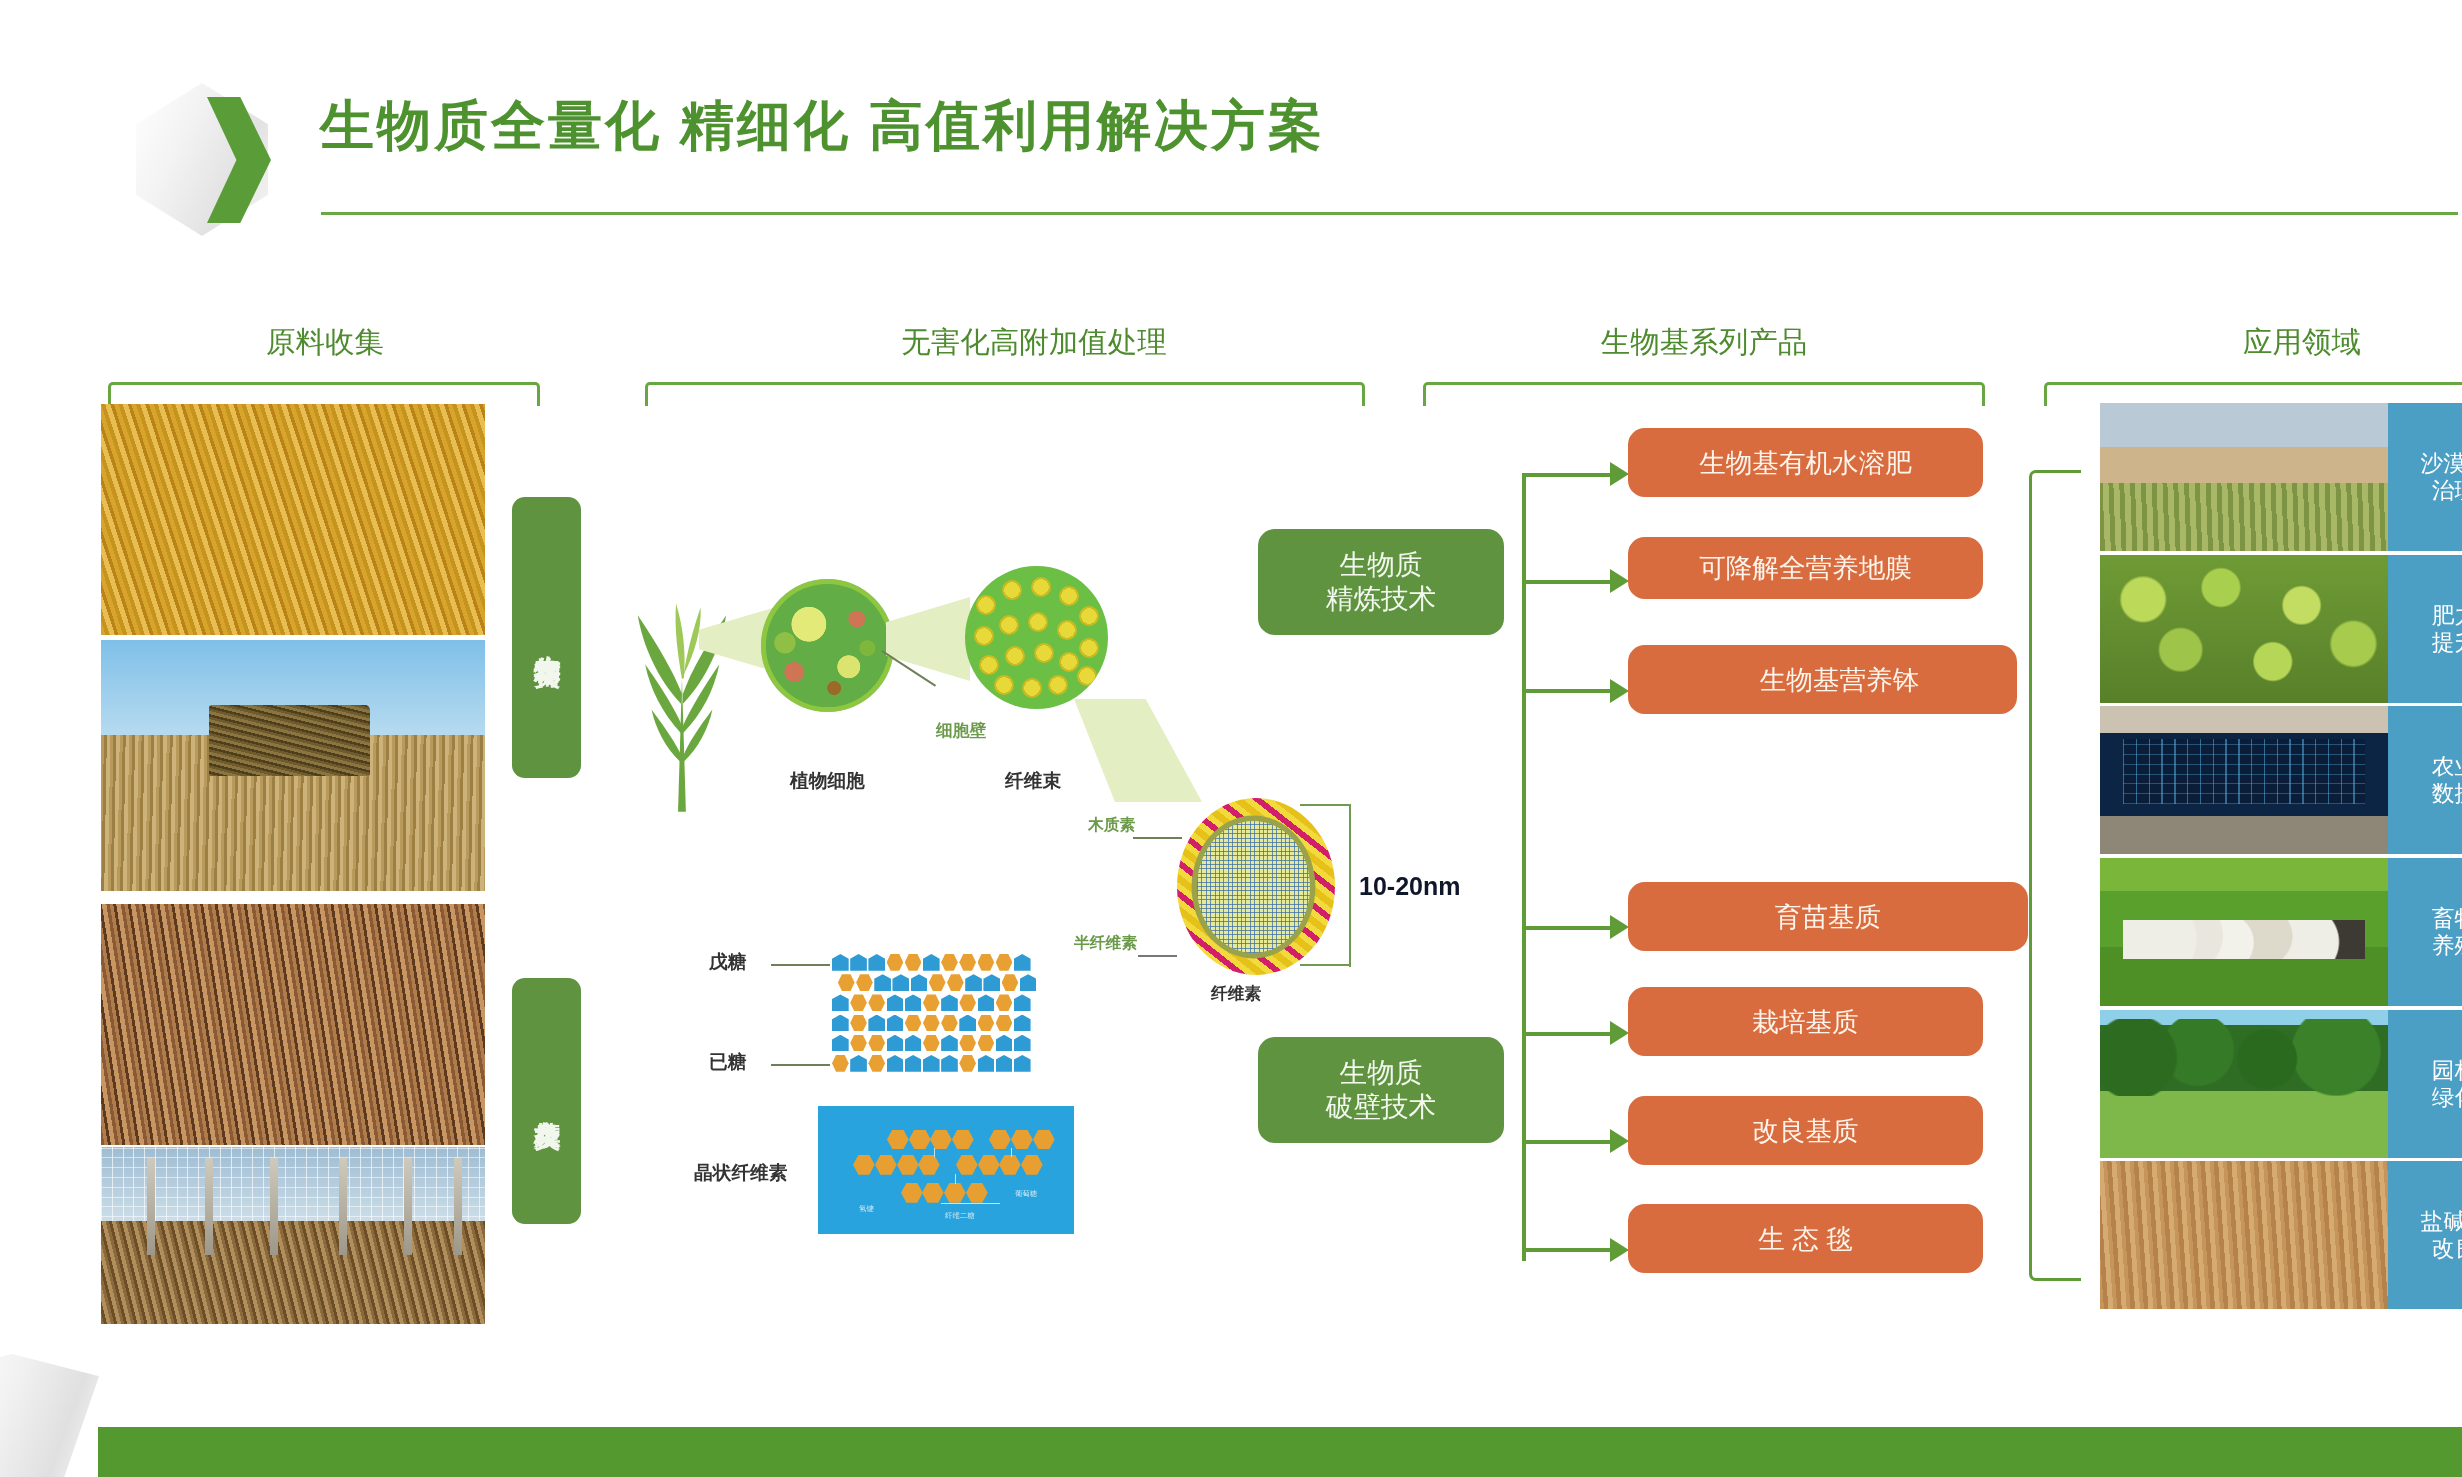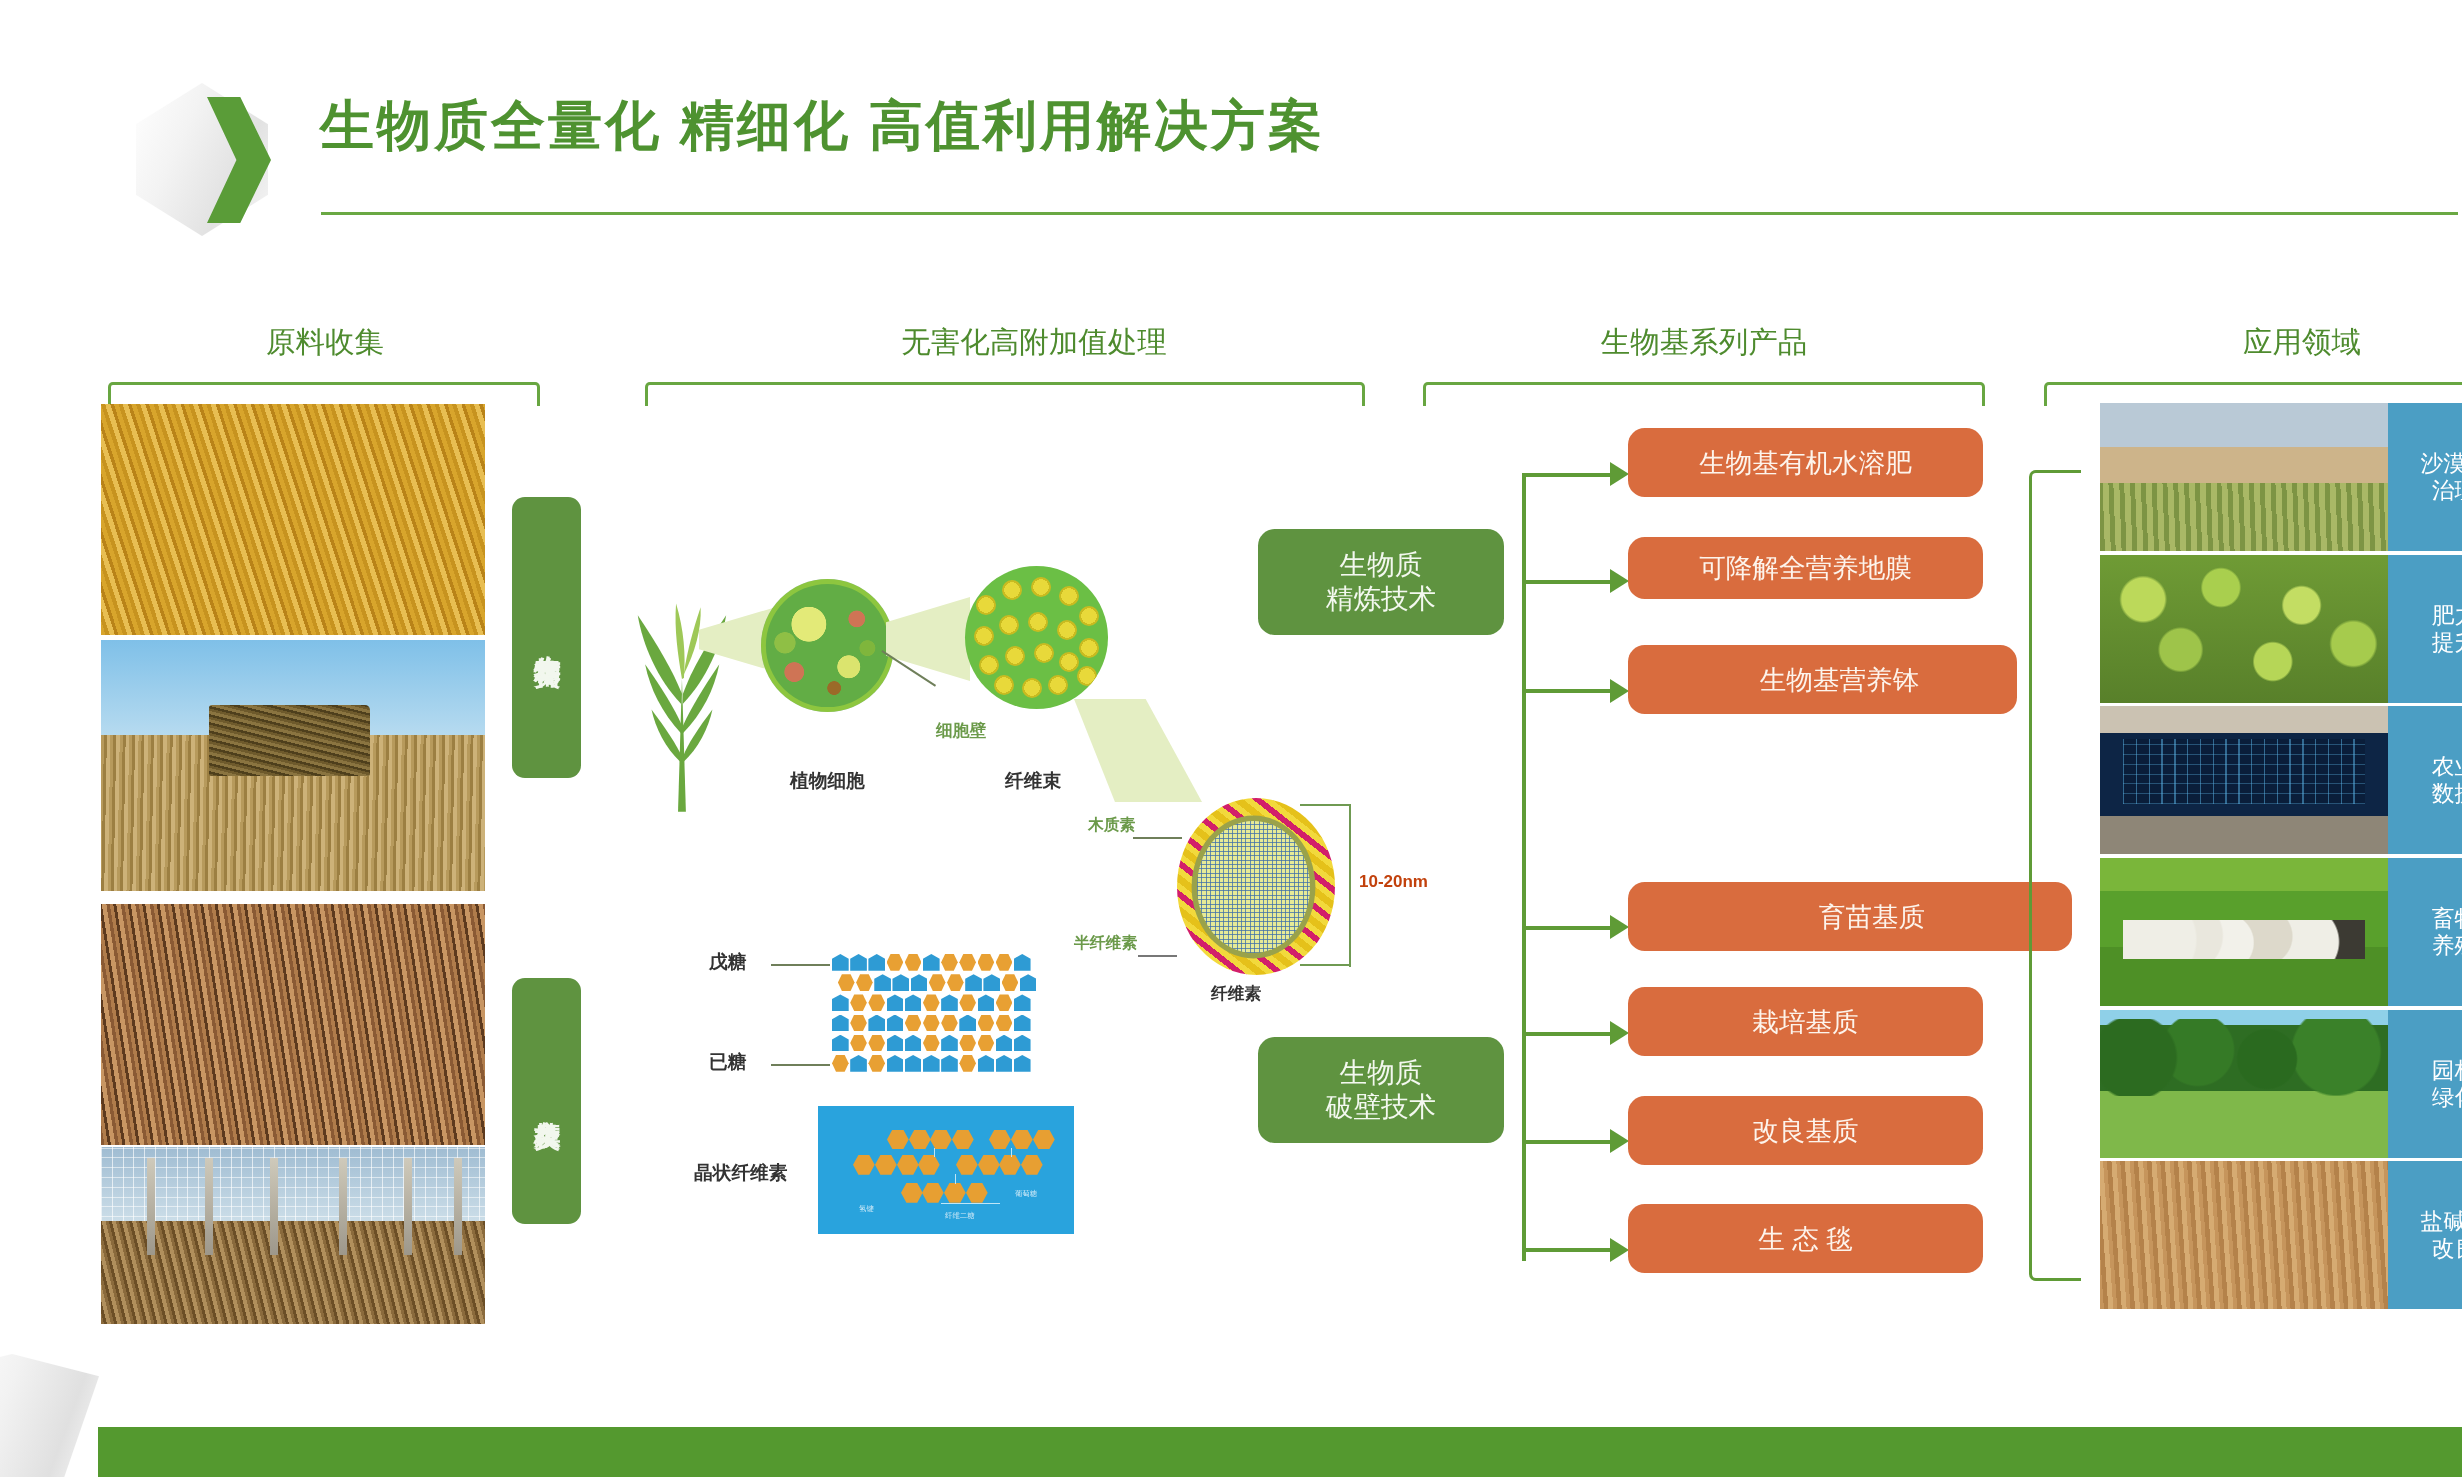--- a/index.html
+++ b/index.html
@@ -89,7 +89,7 @@
   .lead{position:absolute;background:#6f7f5a;height:1.5px;transform-origin:left center;}
   .lbl-dark{position:absolute;font-size:18.7px;color:#333;white-space:nowrap;font-weight:bold;}
   .lbl-green{position:absolute;font-size:16.7px;color:#6b9a4a;white-space:nowrap;font-weight:bold;}
-  .lbl-nm{position:absolute;font-size:17px;color:#c2410c;white-space:nowrap;font-weight:bold;}
+  .lbl-nm{position:absolute;font-size:25px;color:#0f172a;white-space:nowrap;font-weight:bold;}
 
   .fiber-cs{position:absolute;border-radius:50%;
      background:

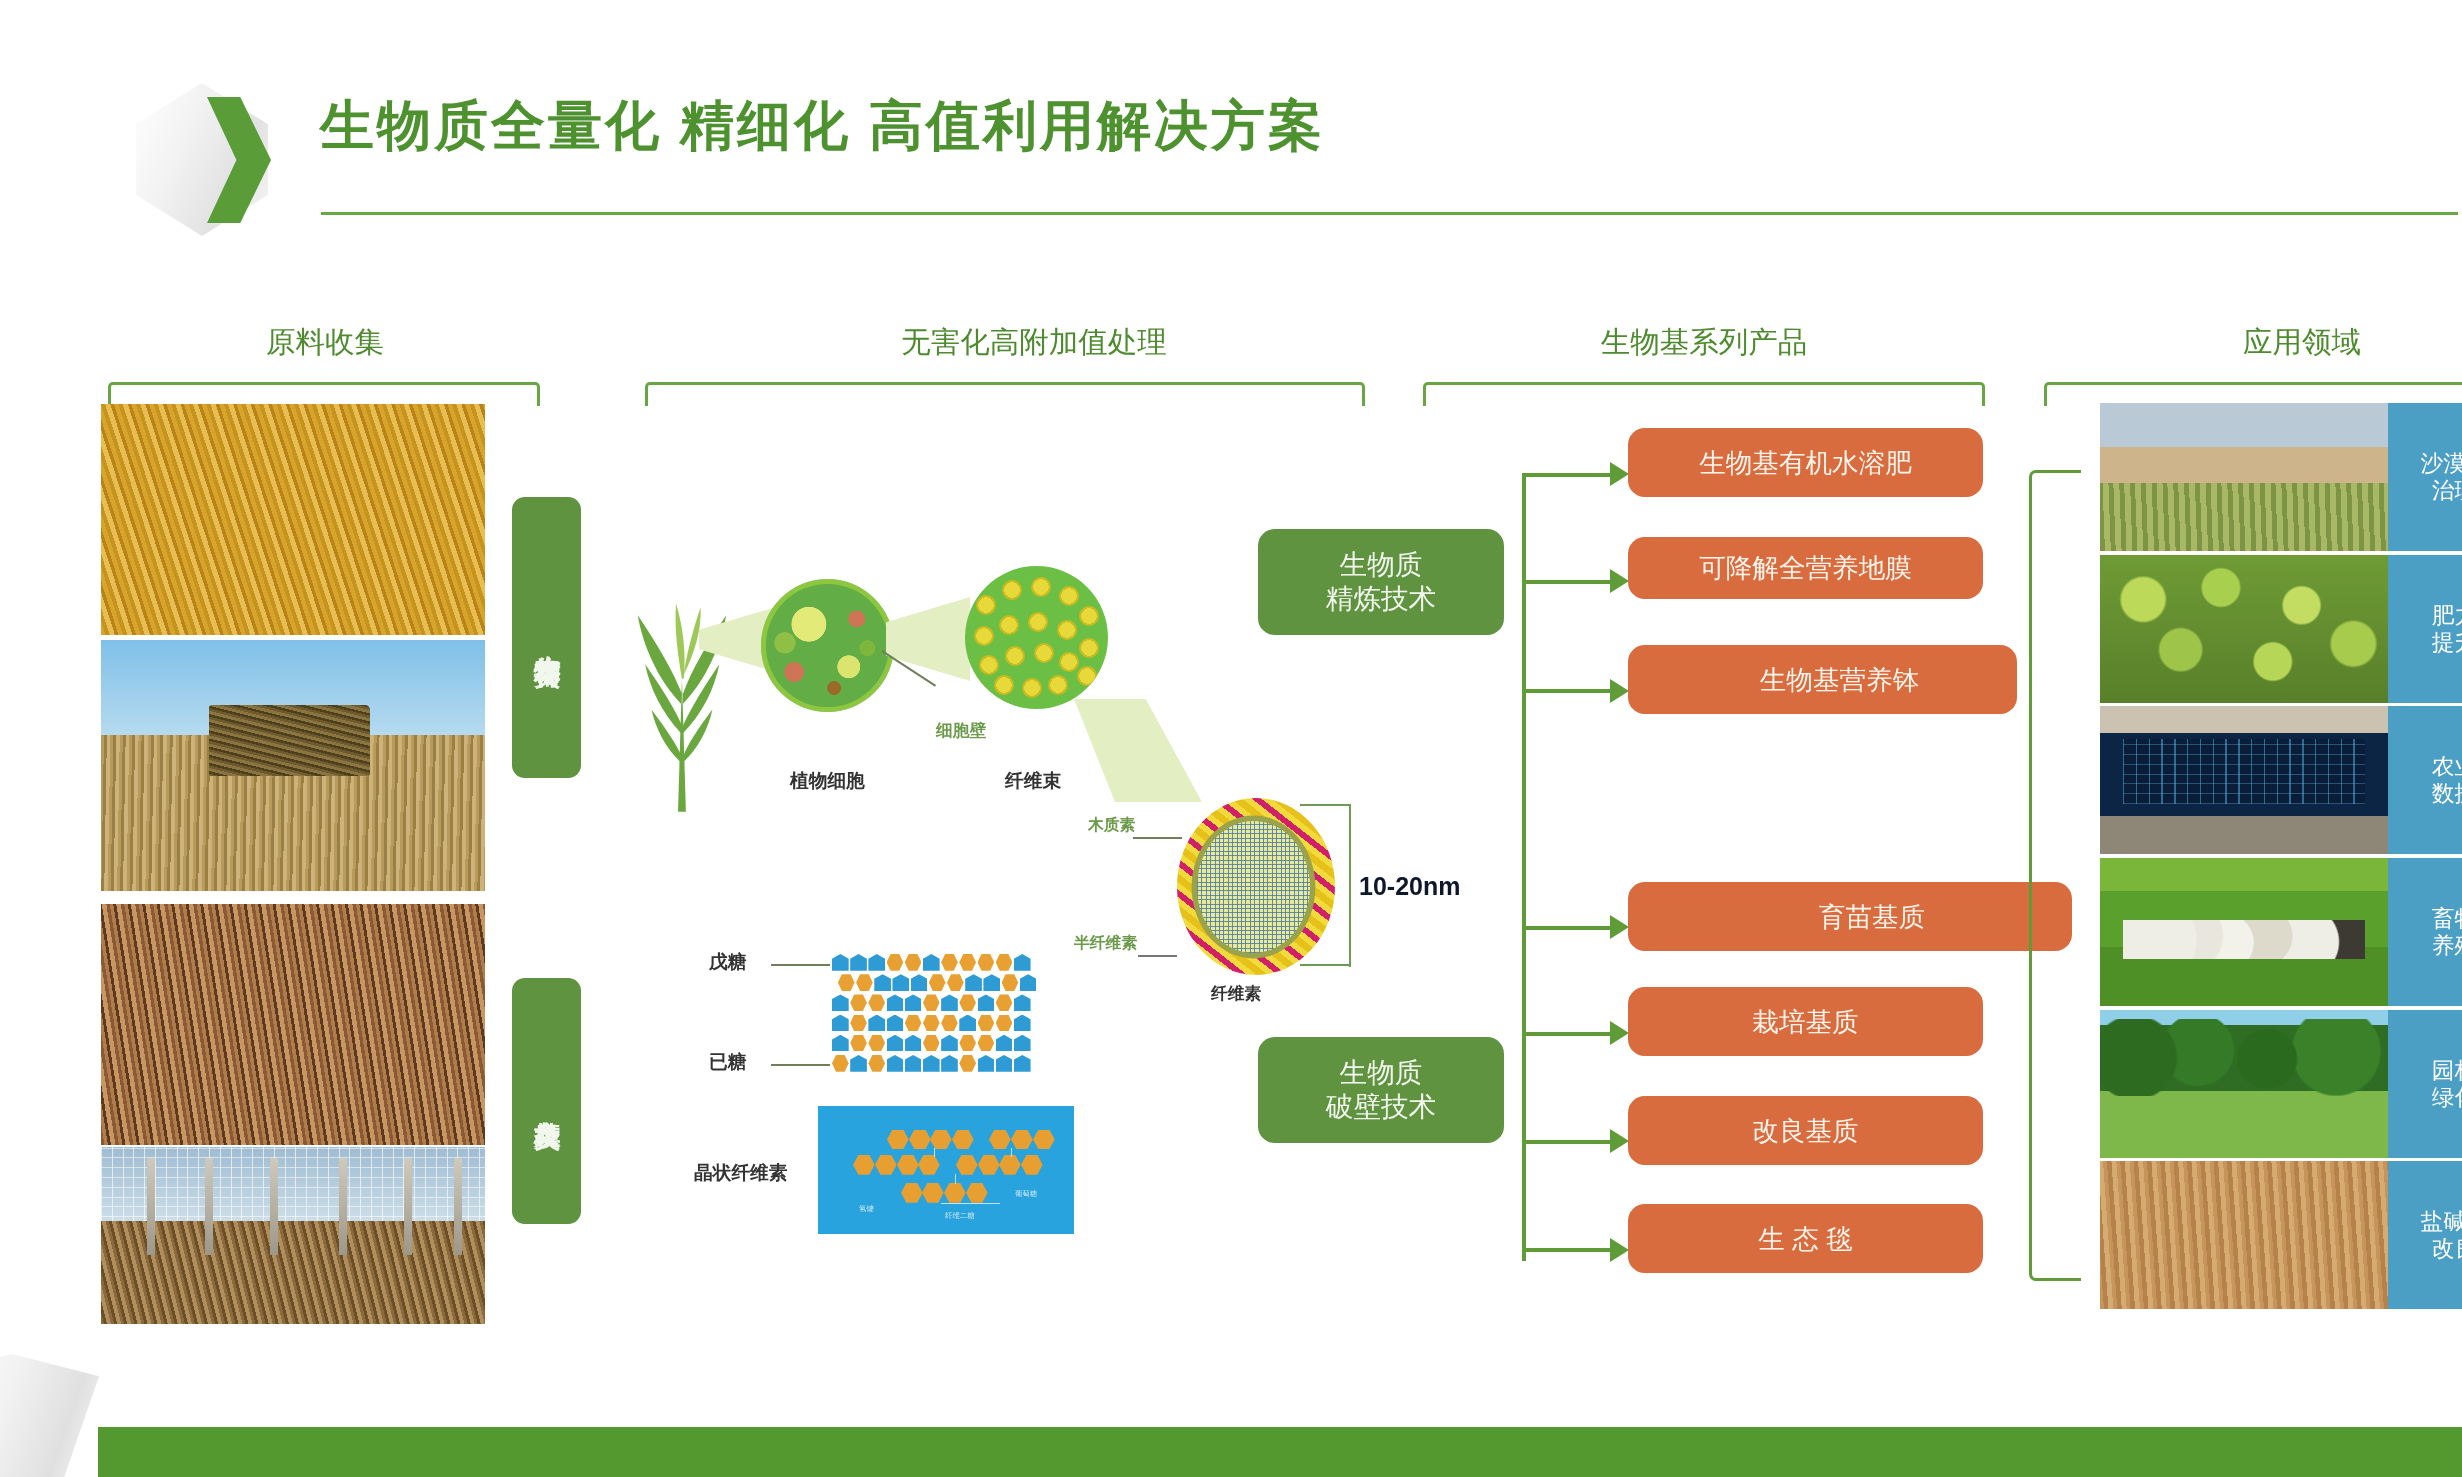--- a/index.html
+++ b/index.html
@@ -366,7 +366,7 @@
 <div class="prod-pill" style="left:1628px;top:537px;width:355px;height:62px;">可降解全营养地膜</div>
 <div class="prod-pill" style="left:1628px;top:645px;width:355px;height:69px;padding-left:34px;">生物基营养钵</div>
 
-<div class="prod-pill" style="left:1628px;top:882px;width:400px;height:69px;padding-left:44px;">育苗基质</div>
+<div class="prod-pill" style="left:1628px;top:882px;width:400px;height:69px;">育苗基质</div>
 <div class="prod-pill" style="left:1628px;top:987px;width:355px;height:69px;">栽培基质</div>
 <div class="prod-pill" style="left:1628px;top:1096px;width:355px;height:69px;">改良基质</div>
 <div class="prod-pill" style="left:1628px;top:1204px;width:355px;height:69px;">生 态 毯</div>

